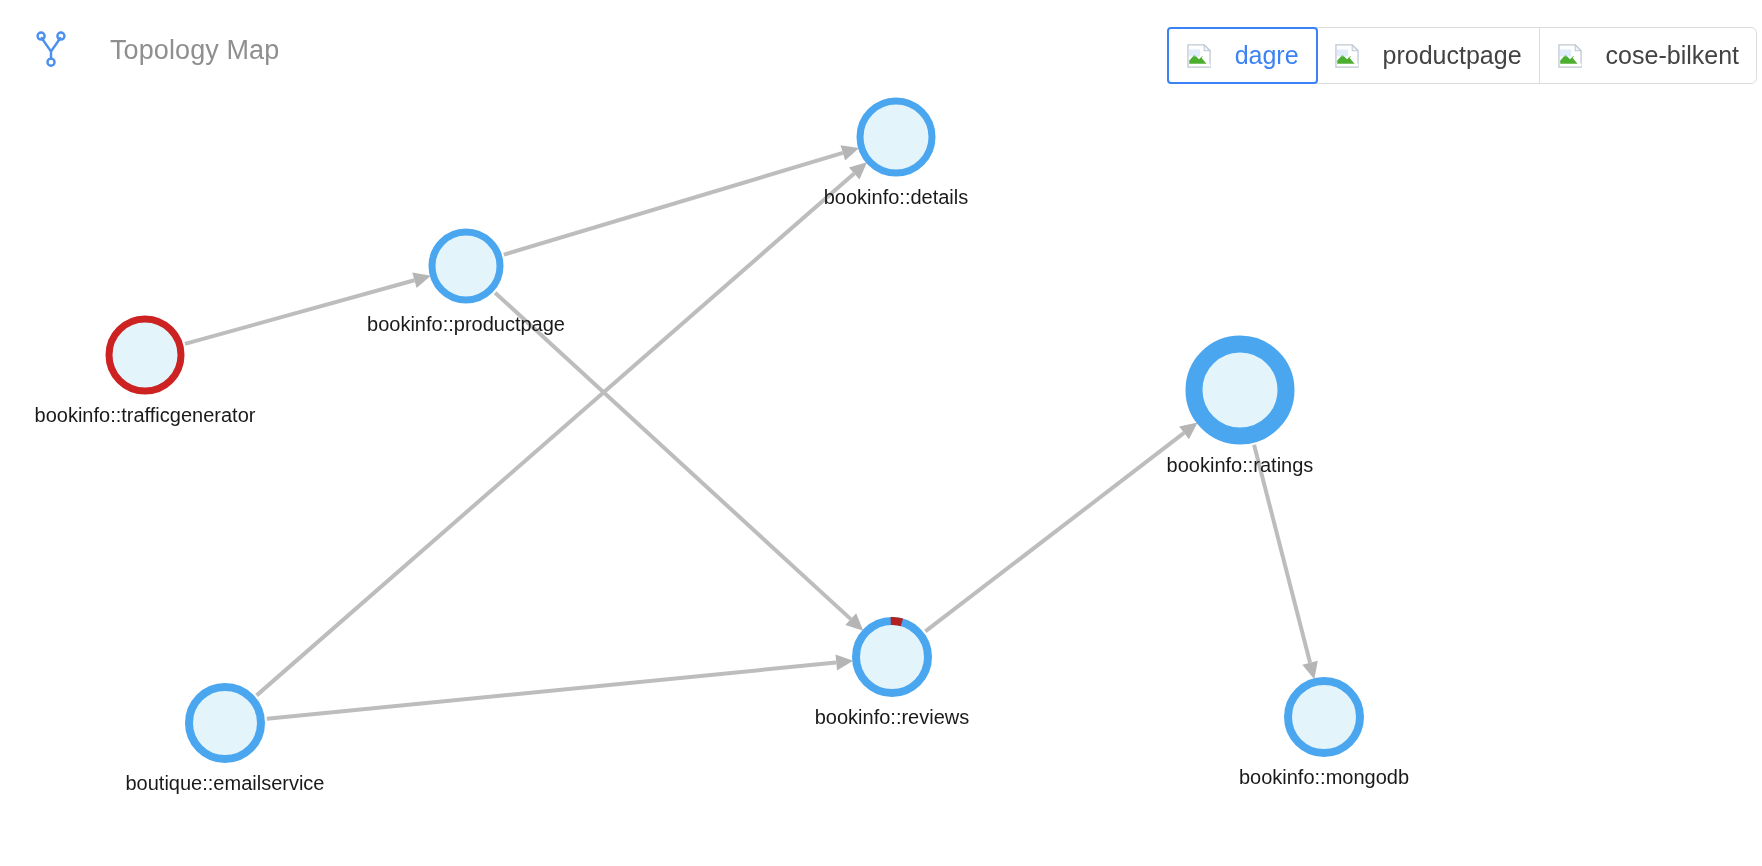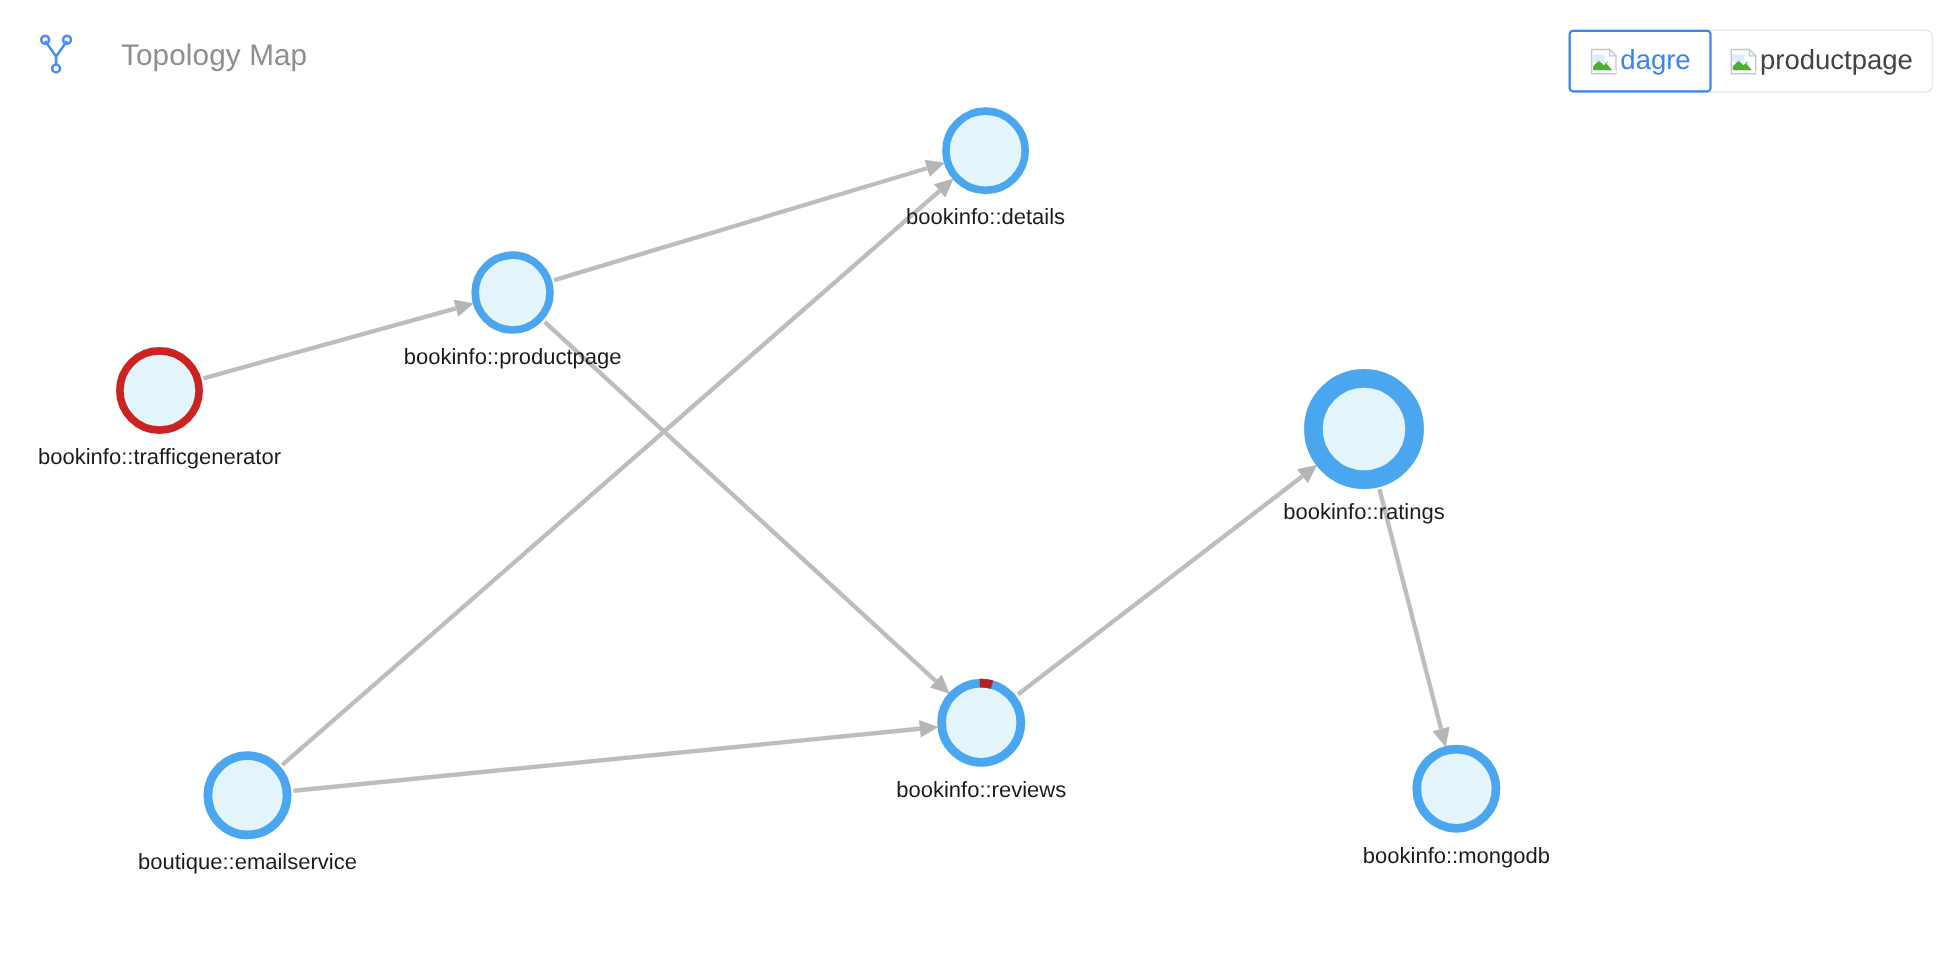--- a/index.html
+++ b/index.html
@@ -79,6 +79,7 @@
     cursor: pointer;
     box-sizing: border-box;
     position: relative;
+    gap: 21px;
   }
   .tab:last-child {
     border-right: none;

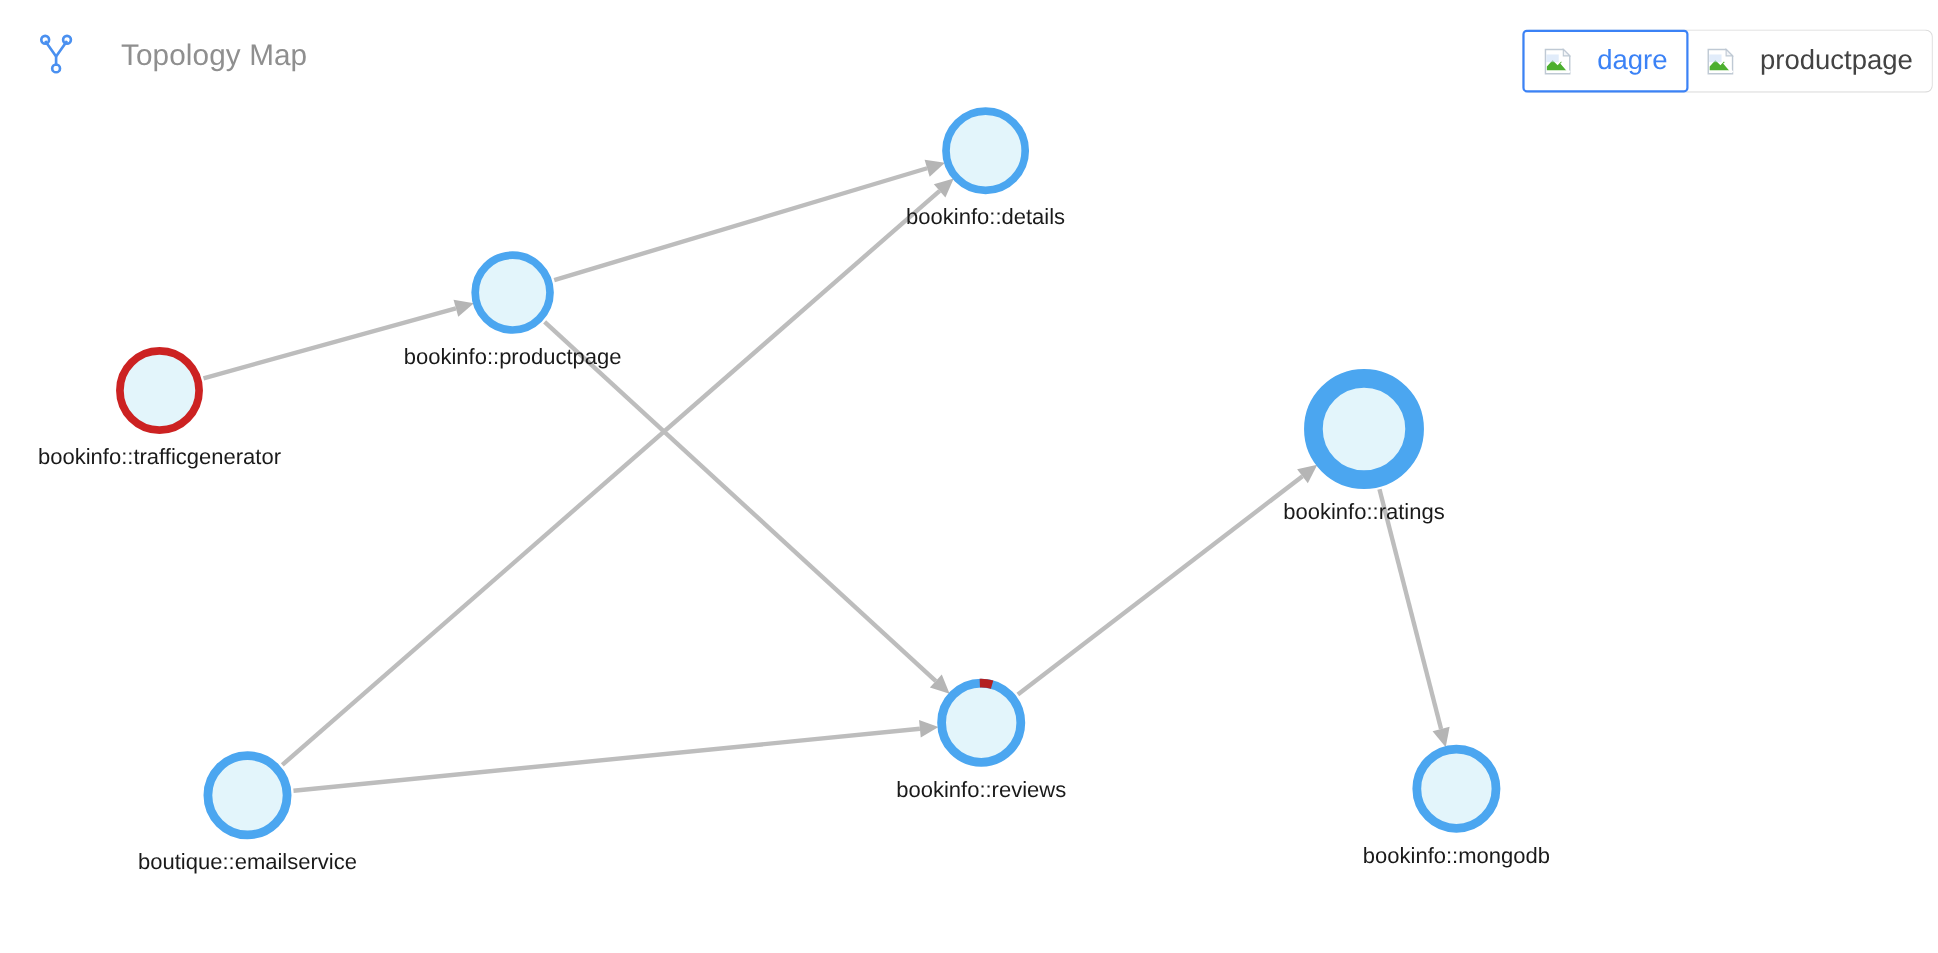--- a/index.html
+++ b/index.html
@@ -197,6 +197,19 @@
         <span class="tab-label">productpage</span>
       </div>
 
+      <div class="tab">
+        <span>
+          <svg class="broken-img" viewBox="0 0 20 20" xmlns="http://www.w3.org/2000/svg">
+            <path d="M1.5 1.5 H14 L18.5 6 V18.5 H1.5 Z" fill="#ffffff" stroke="#bfc9d4" stroke-width="1"></path>
+            <path d="M14 1.5 L14 6 L18.5 6 Z" fill="#f3f5f8" stroke="#bfc9d4" stroke-width="0.8"></path>
+            <path d="M2.5 13.5 L6.5 9 L10 12.5 L12.5 10 L17.5 16 L2.5 16 Z" fill="#4caf2f"></path>
+            <path d="M3 7.6 C3.6 5.6 5.2 4.6 6.6 5.1 C7.4 4 9 4.2 9.4 5.6 C10.6 5.6 11 7 10.4 7.7 L3 7.7 Z" fill="#ffffff"></path>
+            <rect x="2.2" y="5" width="8.6" height="5.4" fill="#c9ddf5" opacity="0.55"></rect>
+            <path d="M12.6 10.8 L18.4 17.6" stroke="#ffffff" stroke-width="1.8"></path>
+          </svg>
+        </span>
+        <span class="tab-label">cose-bilkent</span>
+      </div>
 
     </div>
   </div>

